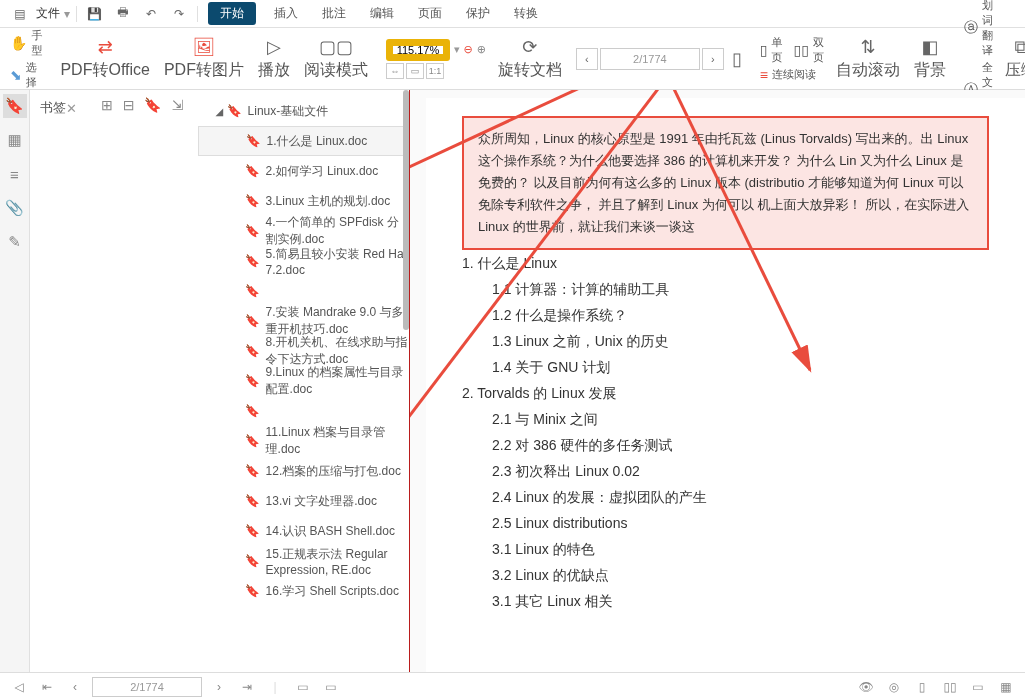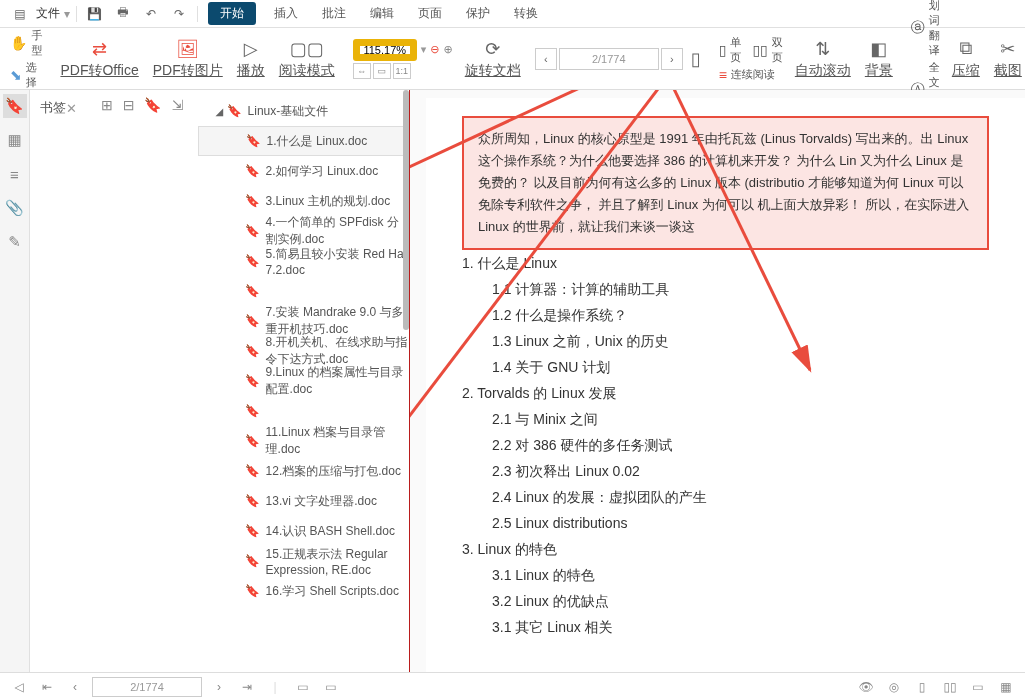--- a/index.html
+++ b/index.html
@@ -14,7 +14,7 @@
 .toolbar { height: 62px; display: flex; align-items: center; border-bottom: 1px solid #ddd; padding: 0 6px; gap: 2px; }
 .tool-grp { display: flex; flex-direction: column; align-items: center; justify-content: center; padding: 2px 6px; gap: 2px; cursor: pointer; }
 .tool-grp .icn { font-size: 18px; color: #666; height: 22px; display: flex; align-items: center; }
-.tool-grp .lbl { font-size: 14px; color: #555; white-space: nowrap; text-decoration: underline; }
+.tool-grp .lbl { font-size: 16px; color: #555; white-space: nowrap; }
 .tool-vert { display: flex; flex-direction: column; gap: 2px; padding: 2px 4px; }
 .tool-row { display: flex; align-items: center; gap: 4px; font-size: 11px; color: #555; cursor: pointer; }
 .tool-row .icn { font-size: 14px; }

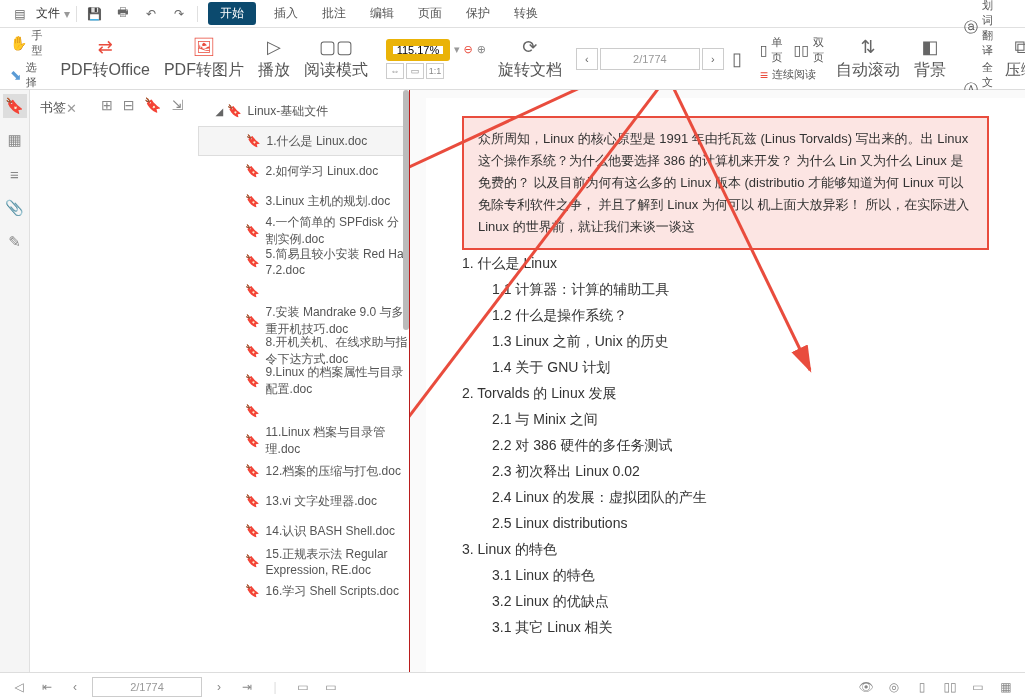--- a/index.html
+++ b/index.html
@@ -279,7 +279,6 @@
           <div class="toc-l2">2.3 初次释出 Linux 0.02</div>
           <div class="toc-l2">2.4 Linux 的发展：虚拟团队的产生</div>
           <div class="toc-l2">2.5 Linux distributions</div>
-          <div class="toc-l1">3. Linux 的特色</div>
           <div class="toc-l2">3.1 Linux 的特色</div>
           <div class="toc-l2">3.2 Linux 的优缺点</div>
           <div class="toc-l2">3.1 其它 Linux 相关</div>

